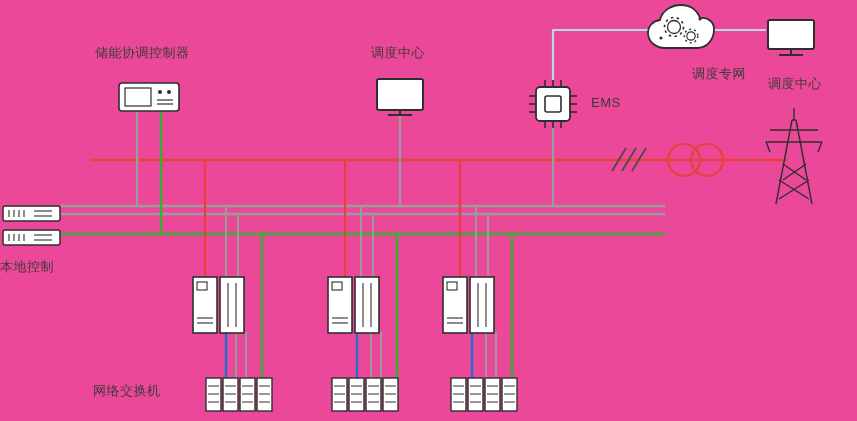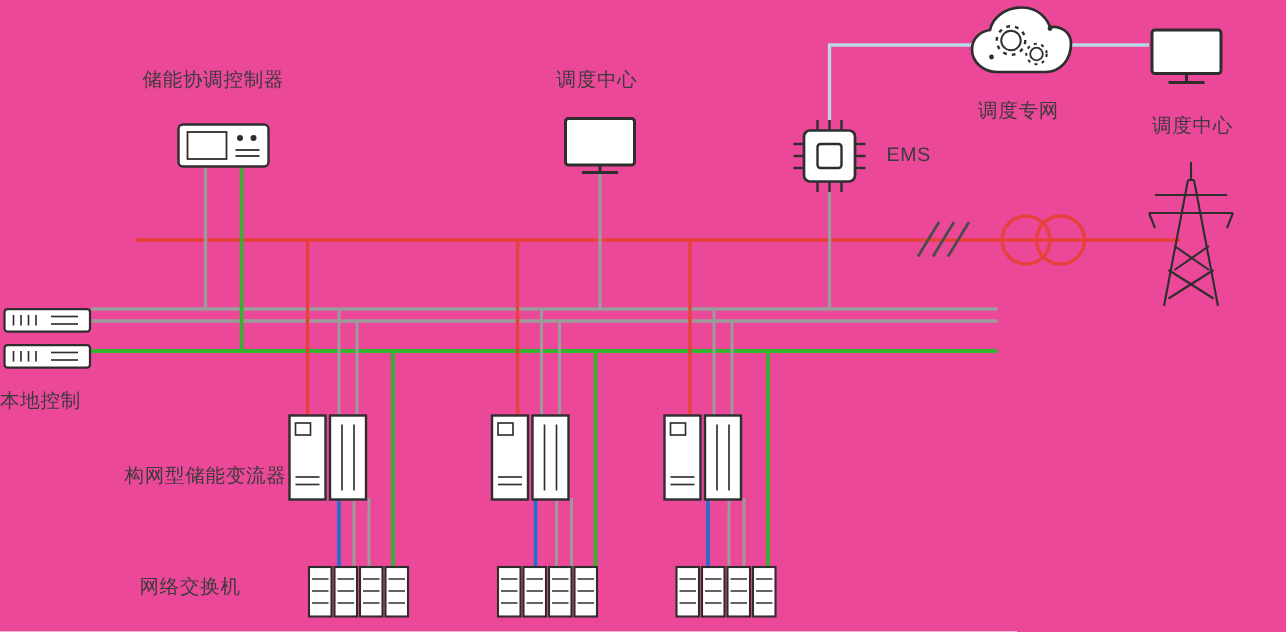--- a/index.html
+++ b/index.html
@@ -213,7 +213,7 @@
   <div class="lbl" style="left:95px;top:45px">储能协调控制器</div>
   <div class="lbl" style="left:371px;top:45px">调度中心</div>
   <div class="lbl" style="left:591px;top:95px">EMS</div>
-  <div class="lbl" style="left:652px;top:66px">调度专网</div>
+  <div class="lbl" style="left:692px;top:66px">调度专网</div>
   <div class="lbl" style="left:768px;top:76px">调度中心</div>
   <div class="lbl" style="left:0px;top:259px">本地控制</div>
   <div class="lbl" style="left:83px;top:309px">构网型储能变流器</div>

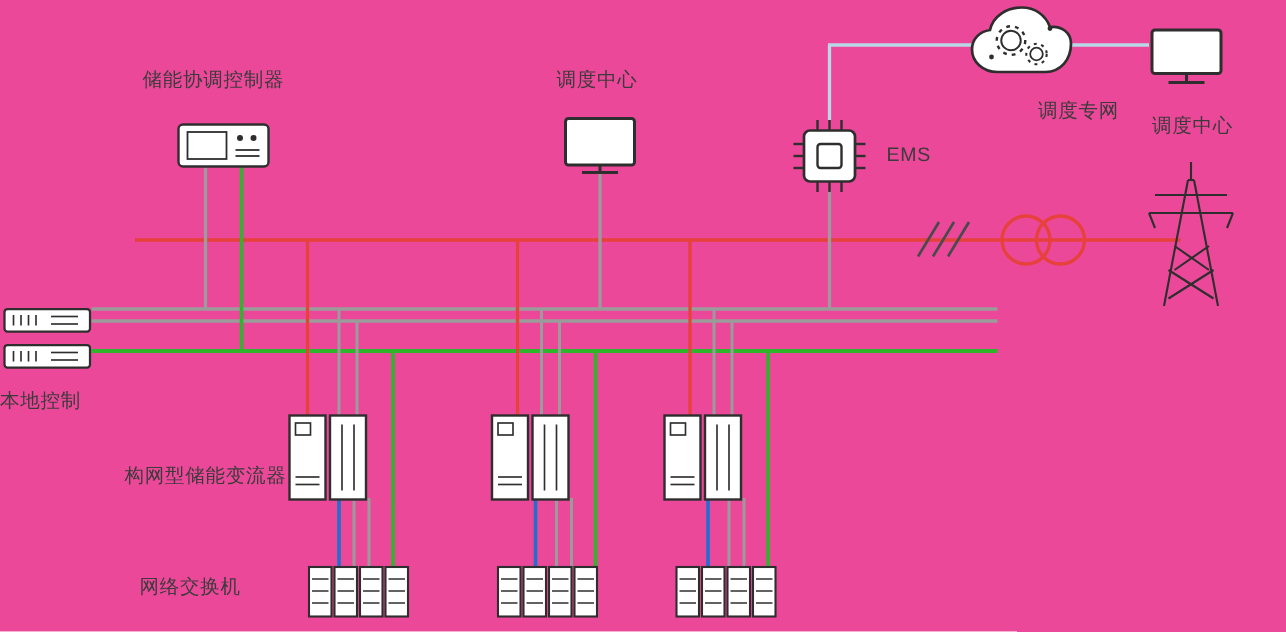--- a/index.html
+++ b/index.html
@@ -216,7 +216,6 @@
   <div class="lbl" style="left:692px;top:66px">调度专网</div>
   <div class="lbl" style="left:768px;top:76px">调度中心</div>
   <div class="lbl" style="left:0px;top:259px">本地控制</div>
-  <div class="lbl" style="left:83px;top:309px">构网型储能变流器</div>
   <div class="lbl" style="left:93px;top:383px">网络交换机</div>
 
 </div>

